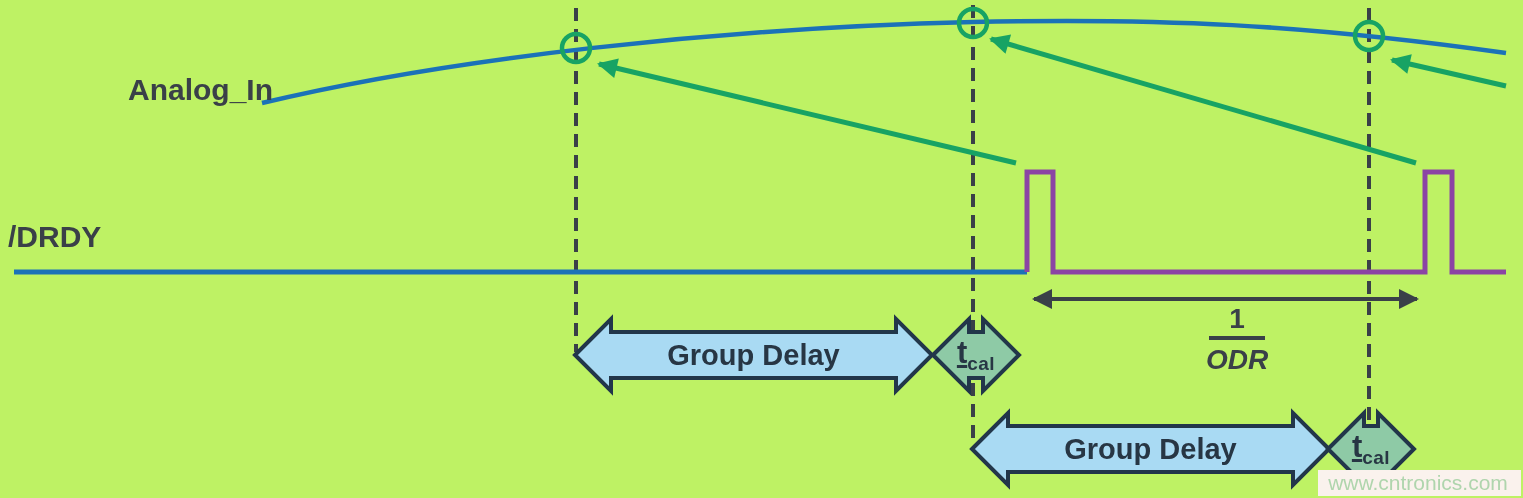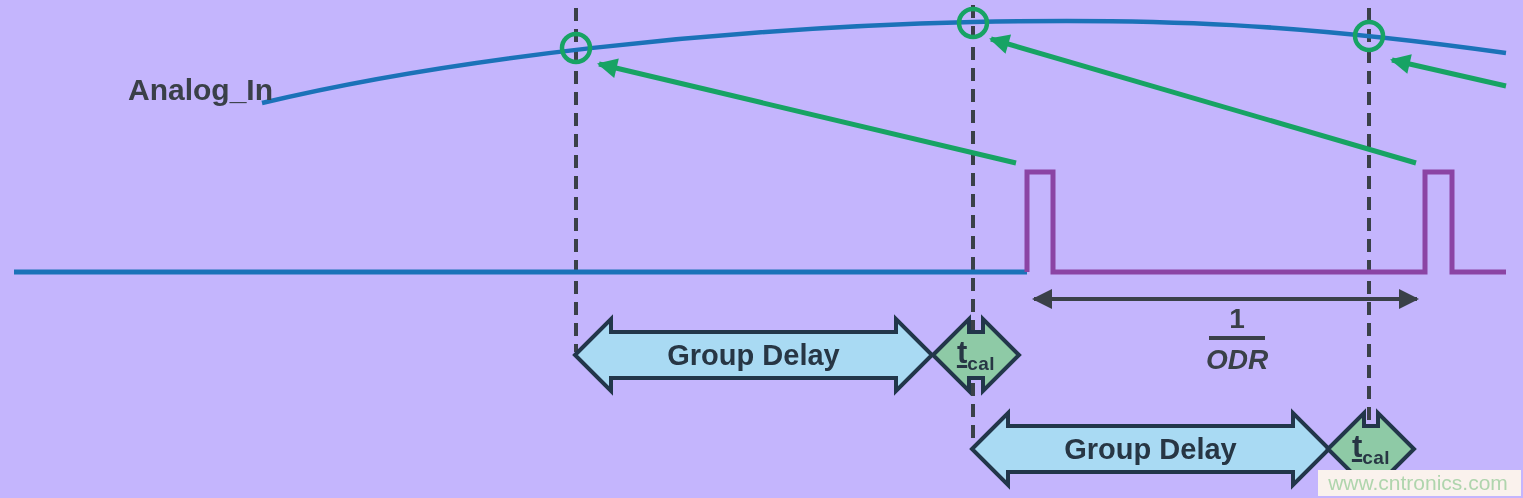--- a/index.html
+++ b/index.html
@@ -6,7 +6,7 @@
   #stage{
     position:relative;
     width:1523px;height:498px;
-    background:#c4b5fd;
+    background:#bef264;
     font-family:"Liberation Sans", sans-serif;
     overflow:hidden;
   }

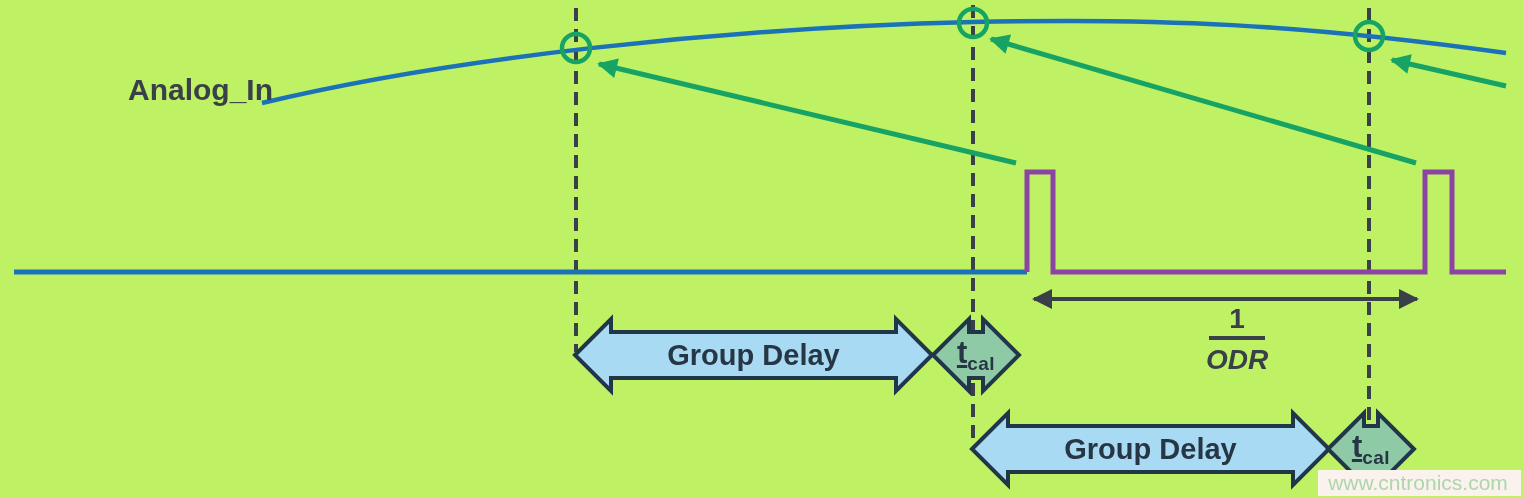--- a/index.html
+++ b/index.html
@@ -121,6 +121,7 @@
 
   <div class="lbl sig-label" style="left:128px;top:73px;">Analog_In</div>
 
+  <div class="lbl sig-label" style="left:8px;top:220px;">/DRDY</div>
 
   <div class="lbl gd-label" style="left:575px;top:338px;width:357px;">Group Delay</div>
 

